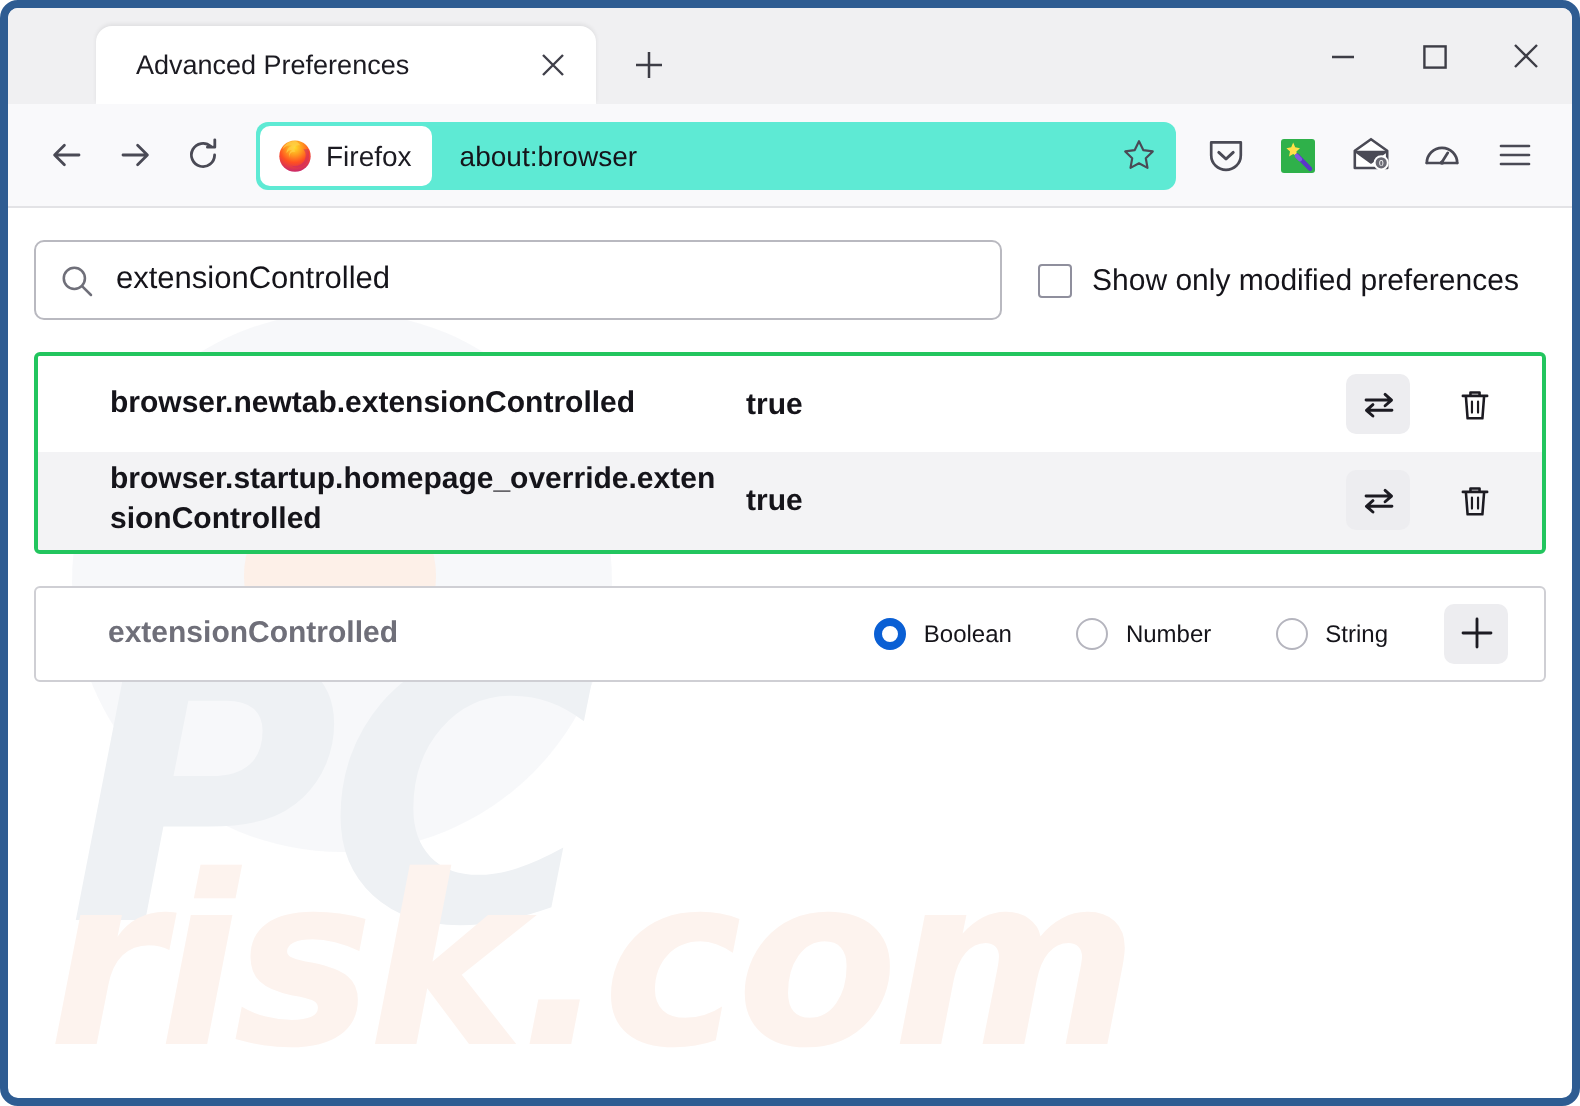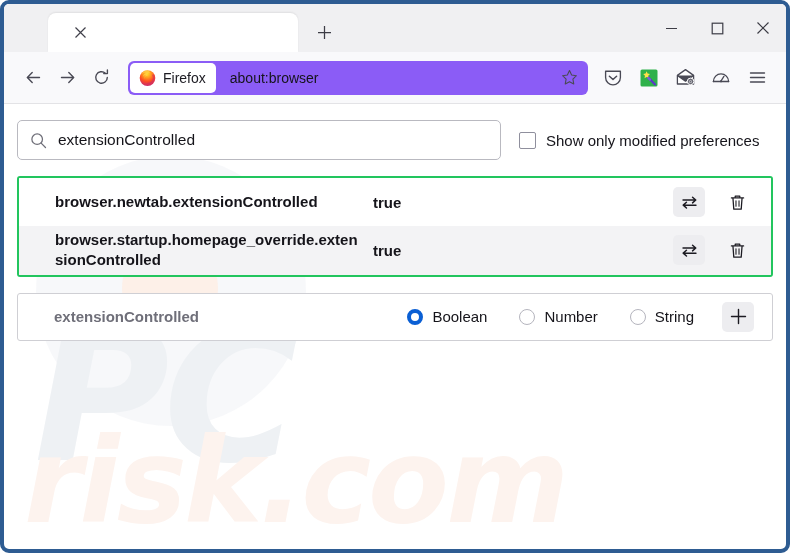--- a/index.html
+++ b/index.html
@@ -387,6 +387,7 @@
   <div class="tabstrip">
 
     <div class="tab">
+      <span class="tab-title">Advanced Preferences</span>
       <span class="tab-close">
         <svg width="13" height="13" viewBox="0 0 13 13">
           <path d="M1.5 1.5 L11.5 11.5 M11.5 1.5 L1.5 11.5" stroke="#40404a" stroke-width="1.2" fill="none"></path>

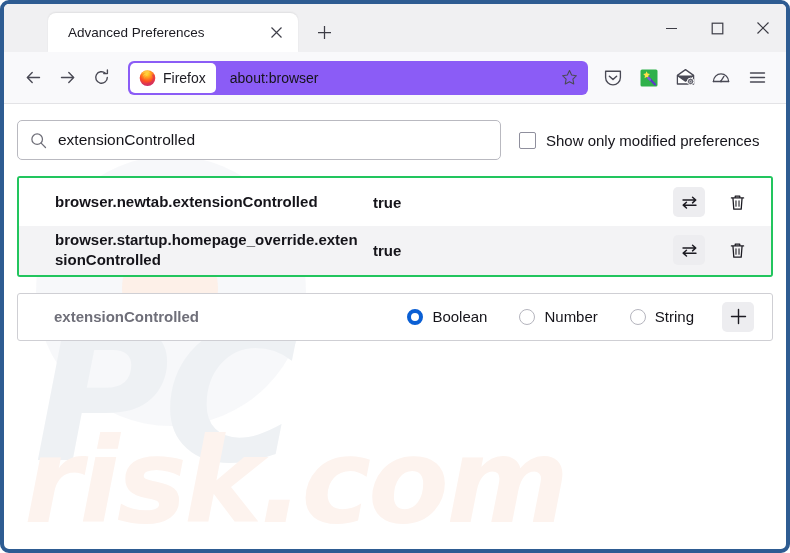--- a/index.html
+++ b/index.html
@@ -167,7 +167,7 @@
     flex: 1;
     height: 34px;
     margin: 0 8px 0 10px;
-    background: #8b5cf6;
+    background: #5eead4;
     border-radius: 6px;
     display: flex;
     align-items: center;

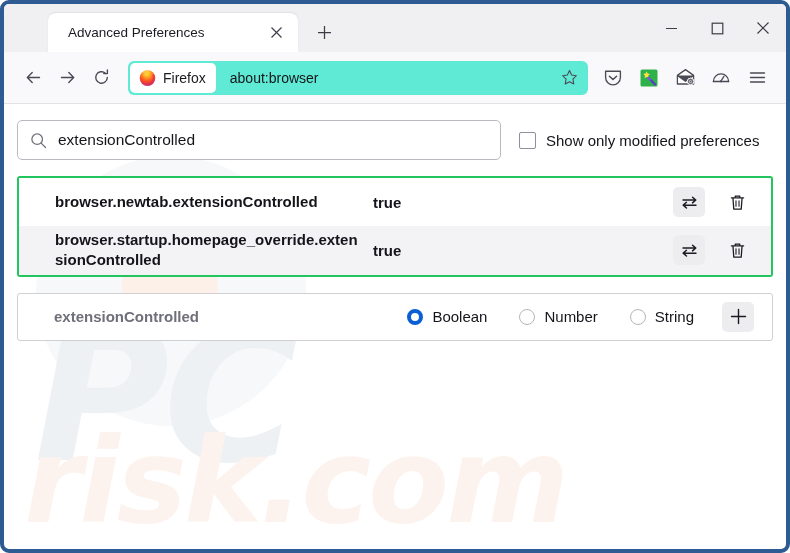--- a/index.html
+++ b/index.html
@@ -360,7 +360,7 @@
     background: #ffffff;
   }
   .radio-label {
-    font-size: 15px;
+    font-size: 12px;
     color: #15141a;
   }
   .addbtn {

